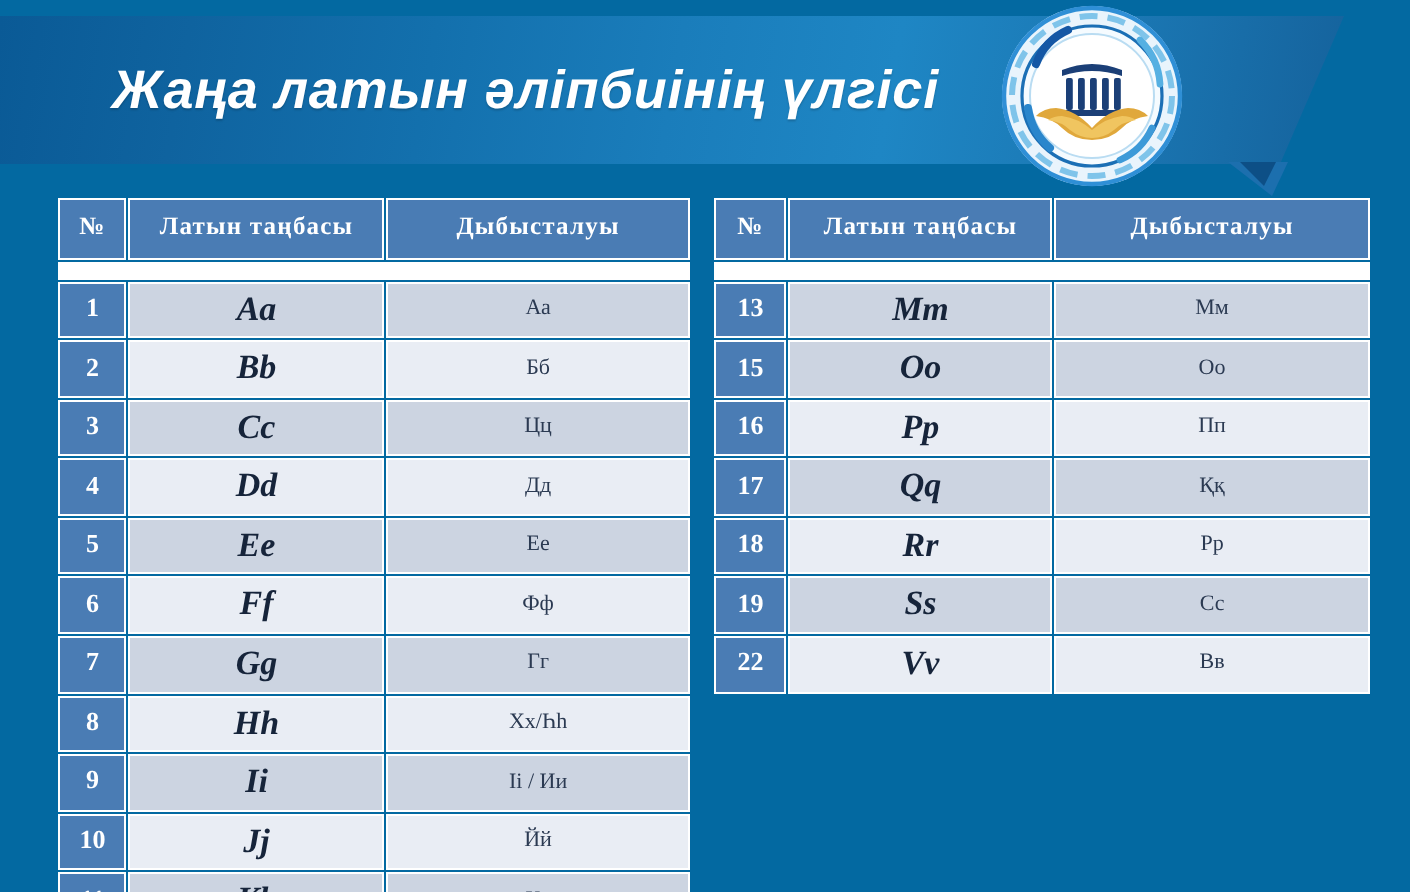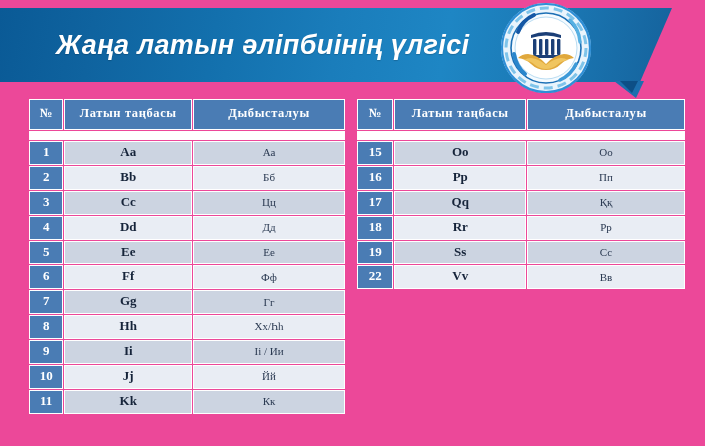--- a/index.html
+++ b/index.html
@@ -16,7 +16,7 @@
     position: relative;
     width: 705px;
     height: 446px;
-    background: #ec4899;
+    background: #0369a1;
   }
 
   

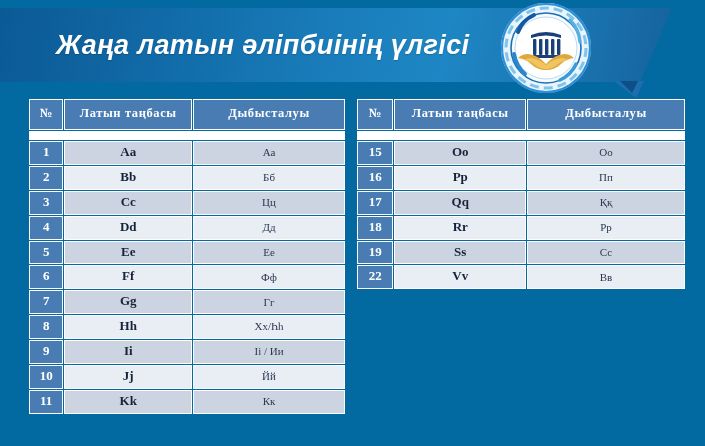--- a/index.html
+++ b/index.html
@@ -135,7 +135,8 @@
   table.alpha tbody td.c-lat {
     color: #16243a;
     font-weight: bold;
-    font-size: 13px;
+    font-style: italic;
+    font-size: 17px;
   }
 
   table.alpha tbody td.c-snd {

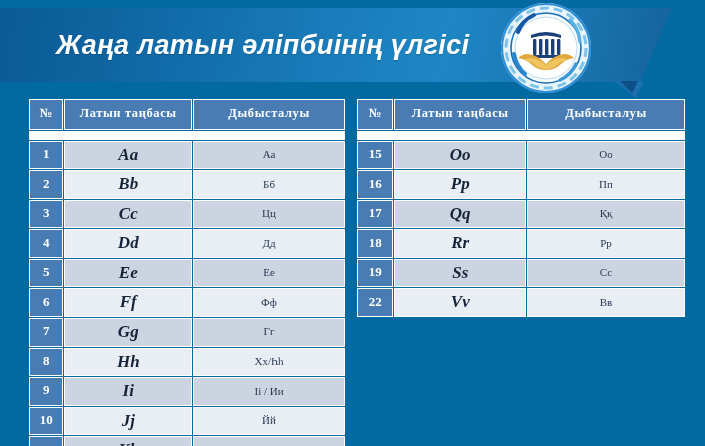--- a/index.html
+++ b/index.html
@@ -282,6 +282,11 @@
               <td colspan="3"></td>
             </tr>
             <tr class="odd">
+              <td class="c-num">13</td>
+              <td class="c-lat">Mm</td>
+              <td class="c-snd">Мм</td>
+            </tr>
+            <tr class="odd">
               <td class="c-num">15</td>
               <td class="c-lat">Oo</td>
               <td class="c-snd">Оо</td>

